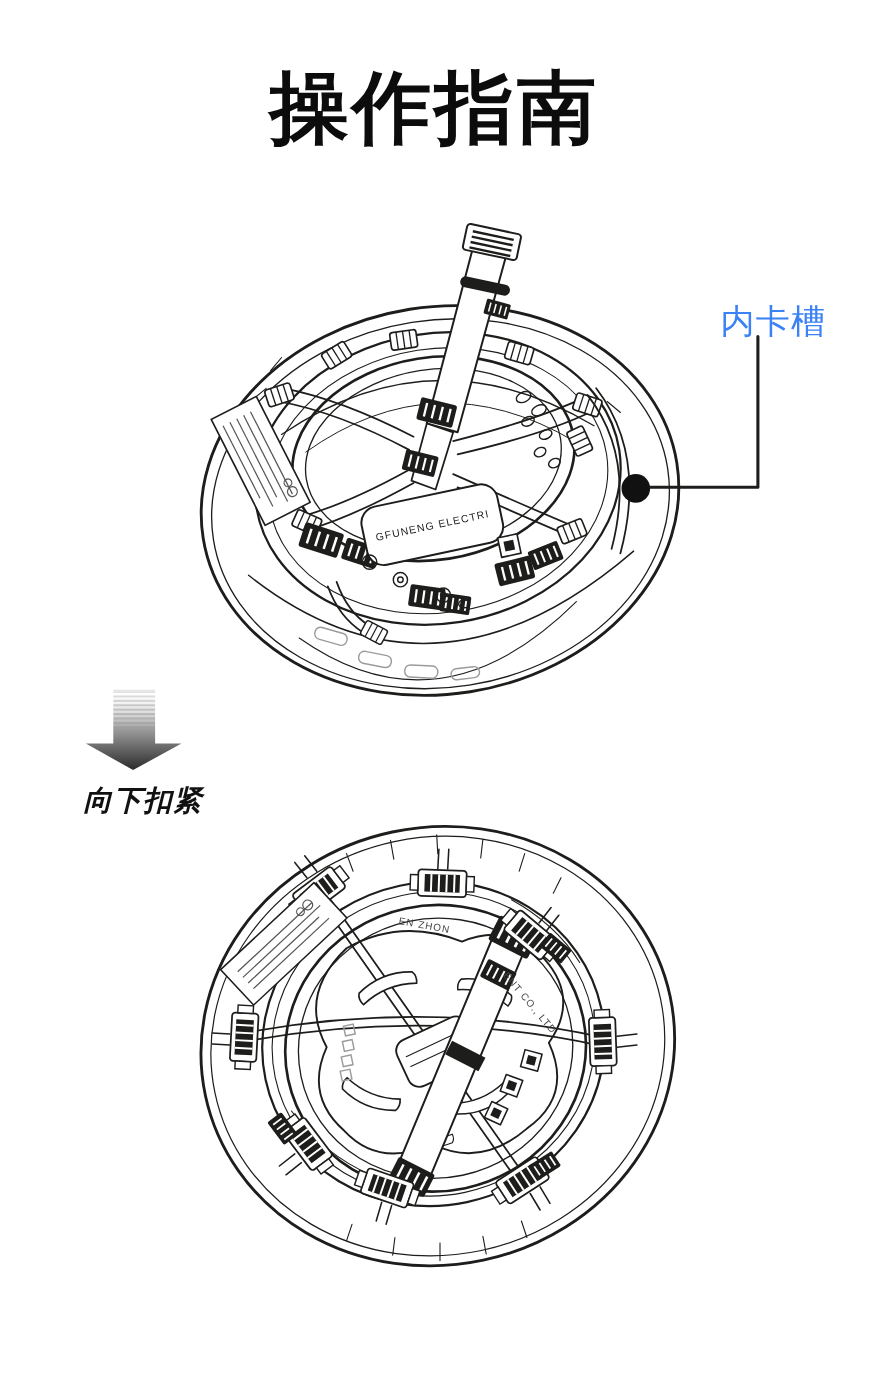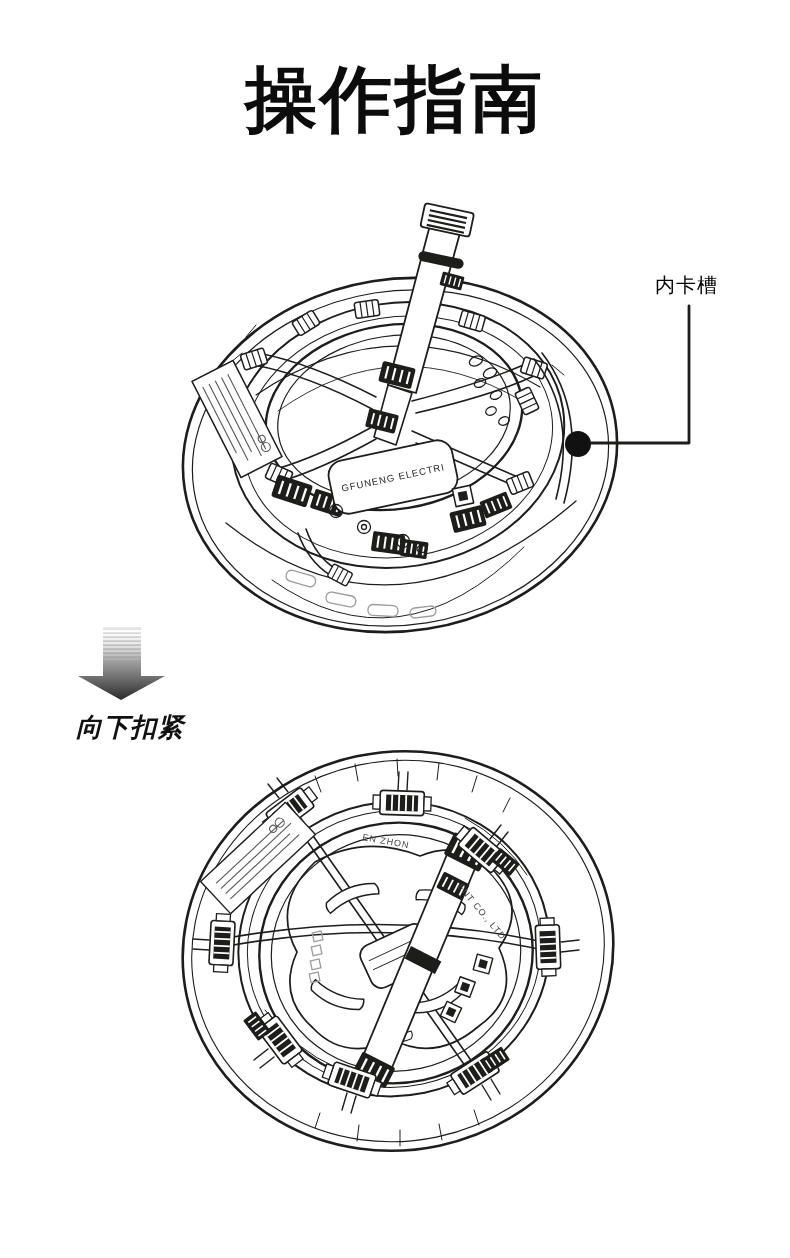--- a/index.html
+++ b/index.html
@@ -17,7 +17,7 @@
   }
   .callout-label{
     position:absolute;left:655px;top:272px;
-    font-size:20px;font-weight:500;color:#000000;
+    font-size:31px;font-weight:500;color:#3b82f6;
     letter-spacing:1px;white-space:nowrap;
   }
   .press-caption{

